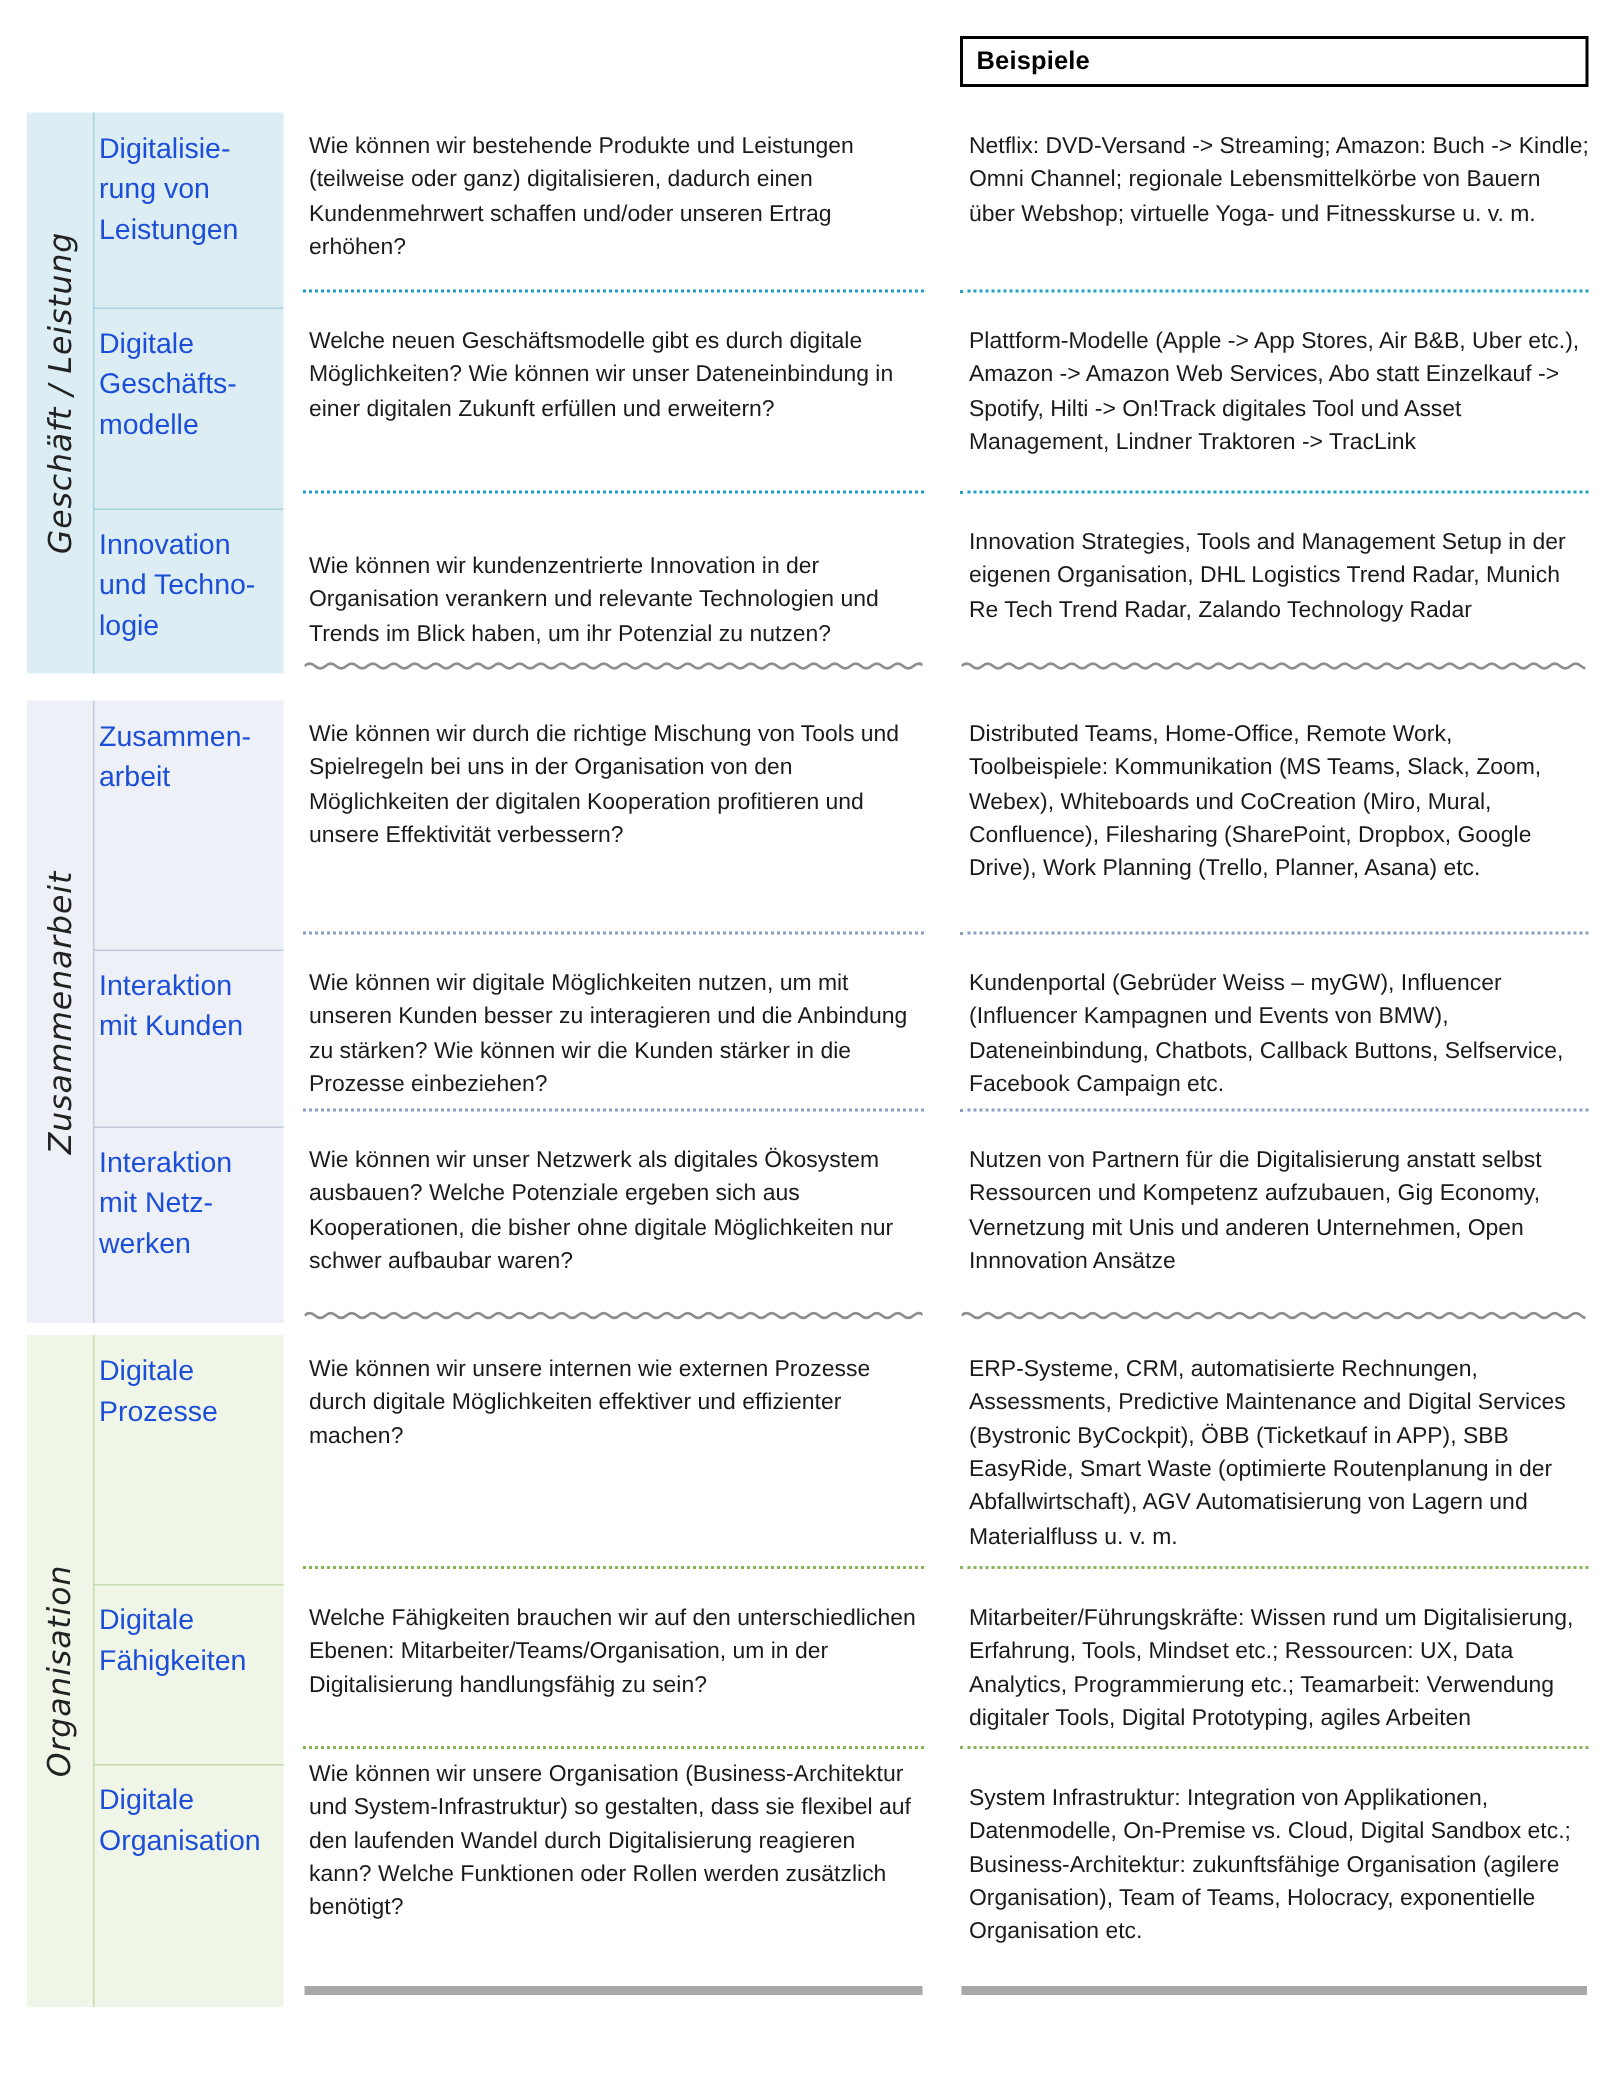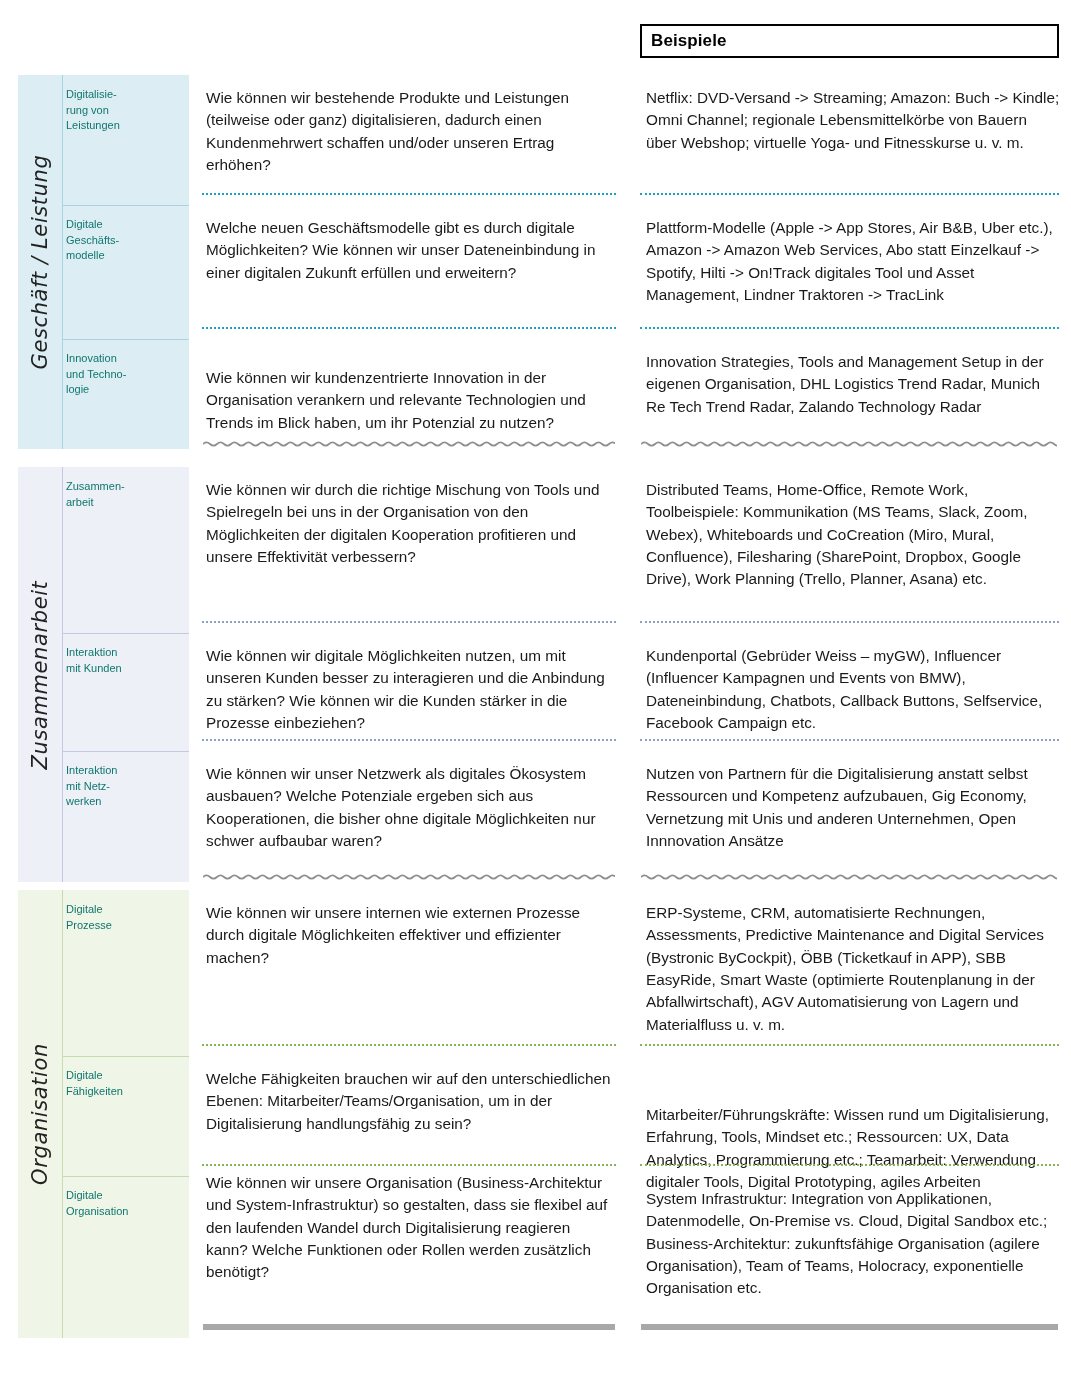--- a/index.html
+++ b/index.html
@@ -38,7 +38,7 @@
 
   .rowlabel{
     position:absolute;left:66px;width:118px;
-    font-size:11px;line-height:1.42;color:#0f766e;
+    font-size:19px;line-height:1.42;color:#1d4ed8;
   }
 
   

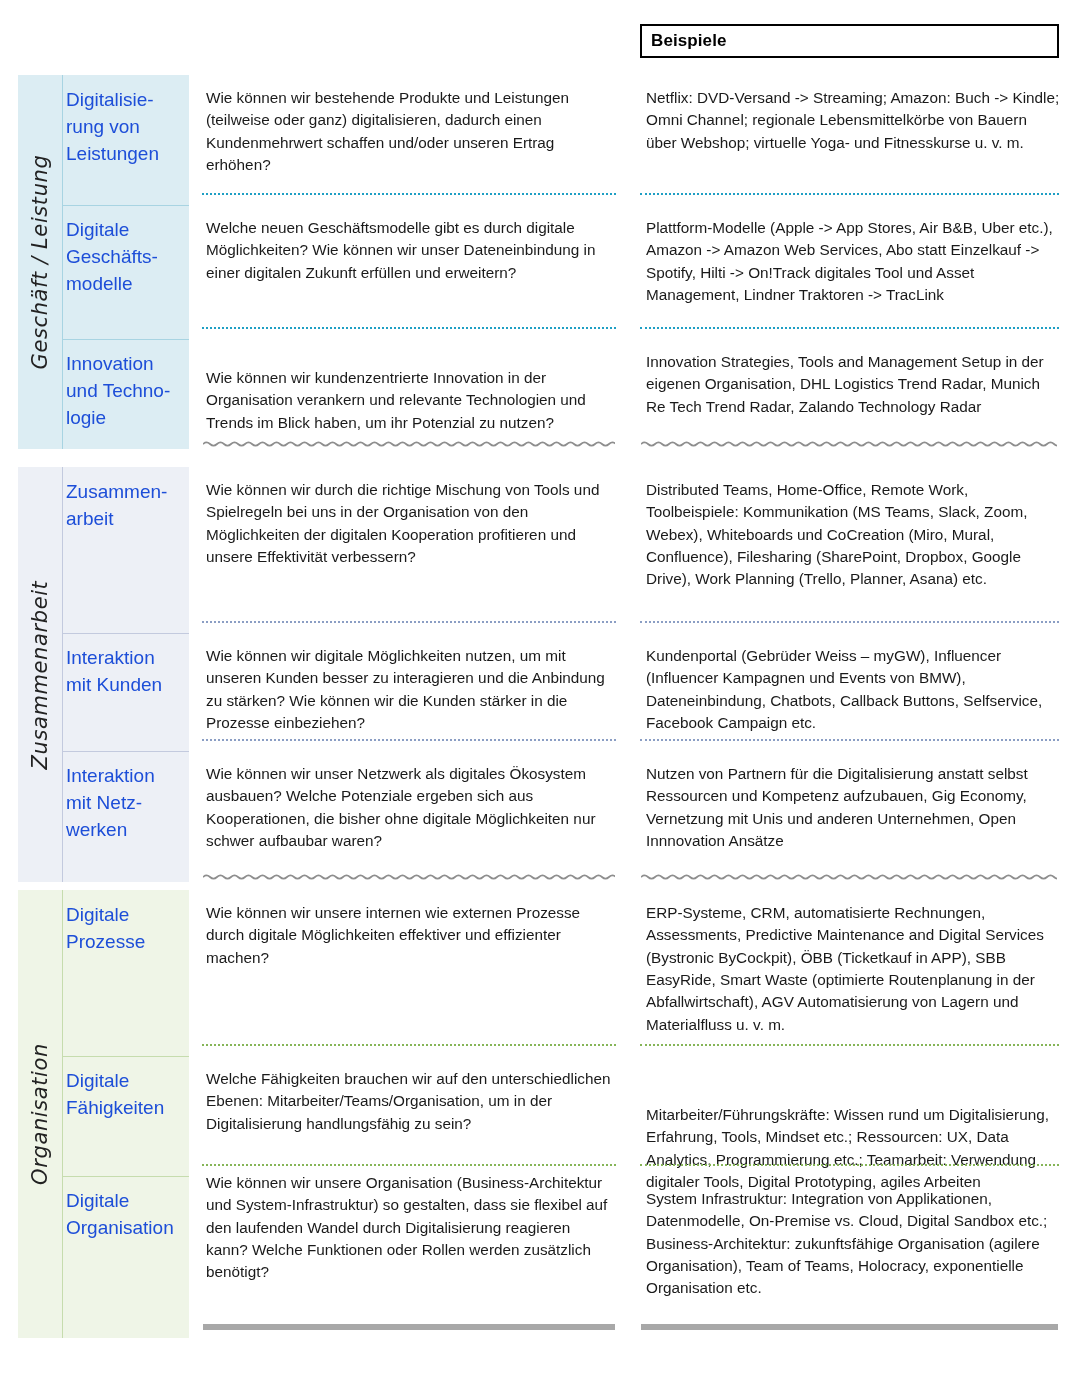--- a/index.html
+++ b/index.html
@@ -139,7 +139,7 @@
         <div class="dotsep e" style="top: 154px; border-top-color: rgb(134, 181, 88);"></div>
         <div class="rowlabel" style="top: 178px;">Digitale<br>Fähigkeiten</div>
         <div class="celltext col-q" style="top: 178px;">Welche Fähigkeiten brauchen wir auf den unterschiedlichen Ebenen: Mitarbeiter/Teams/Organisation, um in der Digitalisierung handlungsfähig zu sein?</div>
-        <div class="celltext col-e" style="top: 178px; margin-top: 36px;">Mitarbeiter/Führungskräfte: Wissen rund um Digitalisierung, Erfahrung, Tools, Mindset etc.; Ressourcen: UX, Data Analytics, Programmierung etc.; Teamarbeit: Verwendung digitaler Tools, Digital Prototyping, agiles Arbeiten</div>
+        <div class="celltext col-e" style="top: 178px;">Mitarbeiter/Führungskräfte: Wissen rund um Digitalisierung, Erfahrung, Tools, Mindset etc.; Ressourcen: UX, Data Analytics, Programmierung etc.; Teamarbeit: Verwendung digitaler Tools, Digital Prototyping, agiles Arbeiten</div>
         <div class="dotsep q" style="top: 274px; border-top-color: rgb(134, 181, 88);"></div>
         <div class="dotsep e" style="top: 274px; border-top-color: rgb(134, 181, 88);"></div>
         <div class="rowlabel" style="top: 298px;">Digitale<br>Organisation</div>

